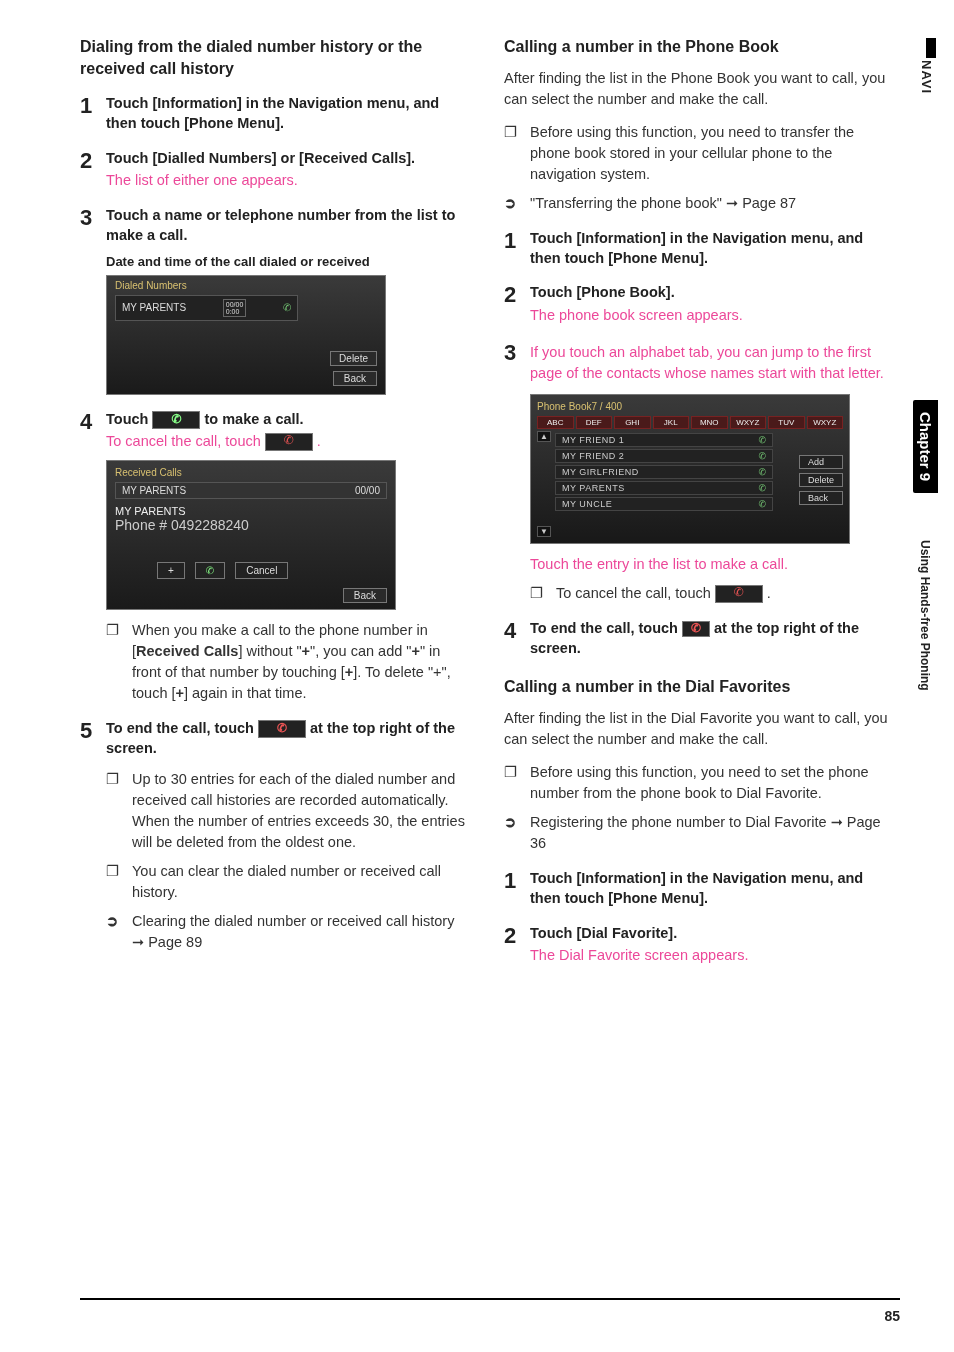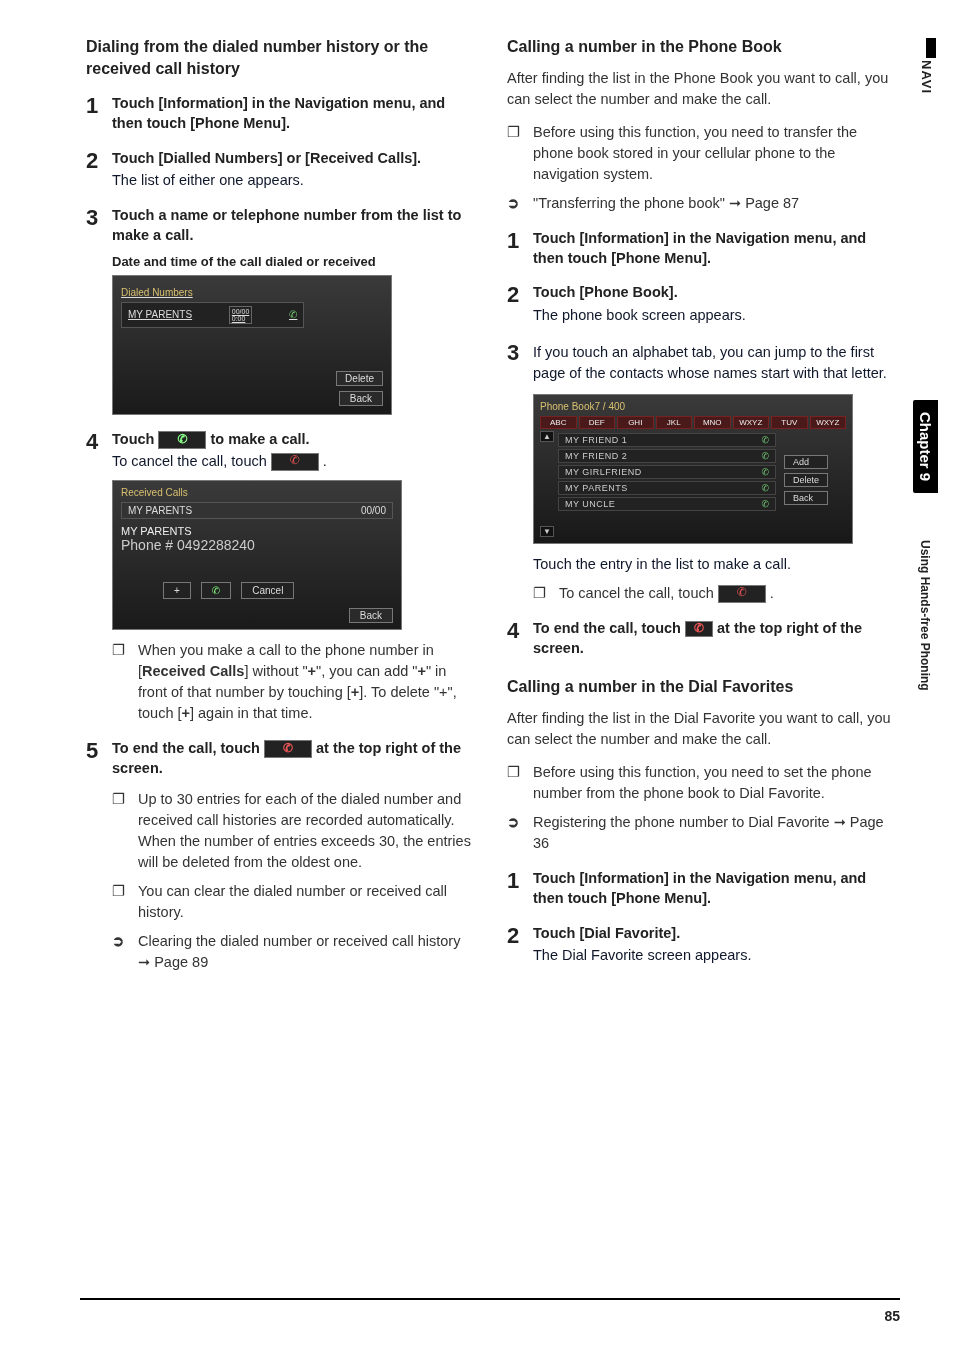--- a/index.html
+++ b/index.html
@@ -5,7 +5,7 @@
   * { box-sizing: border-box; margin: 0; padding: 0; }
   html, body { width: 954px; height: 1352px; background: #fff; font-family: Arial, Helvetica, sans-serif; color: #222; position: relative; }
   .page { width: 954px; height: 1352px; position: relative; padding: 36px 60px 40px 80px; }
-  .columns { display: flex; gap: 34px; margin-left: 6px; }
+  .columns { display: flex; gap: 34px; }
   .col { flex: 1 1 0; min-width: 0; }
   .h3 { font-weight: 700; font-size: 16px; line-height: 1.35; margin-bottom: 10px; }
   .bodytext { font-size: 14.5px; line-height: 1.45; color: #333; }

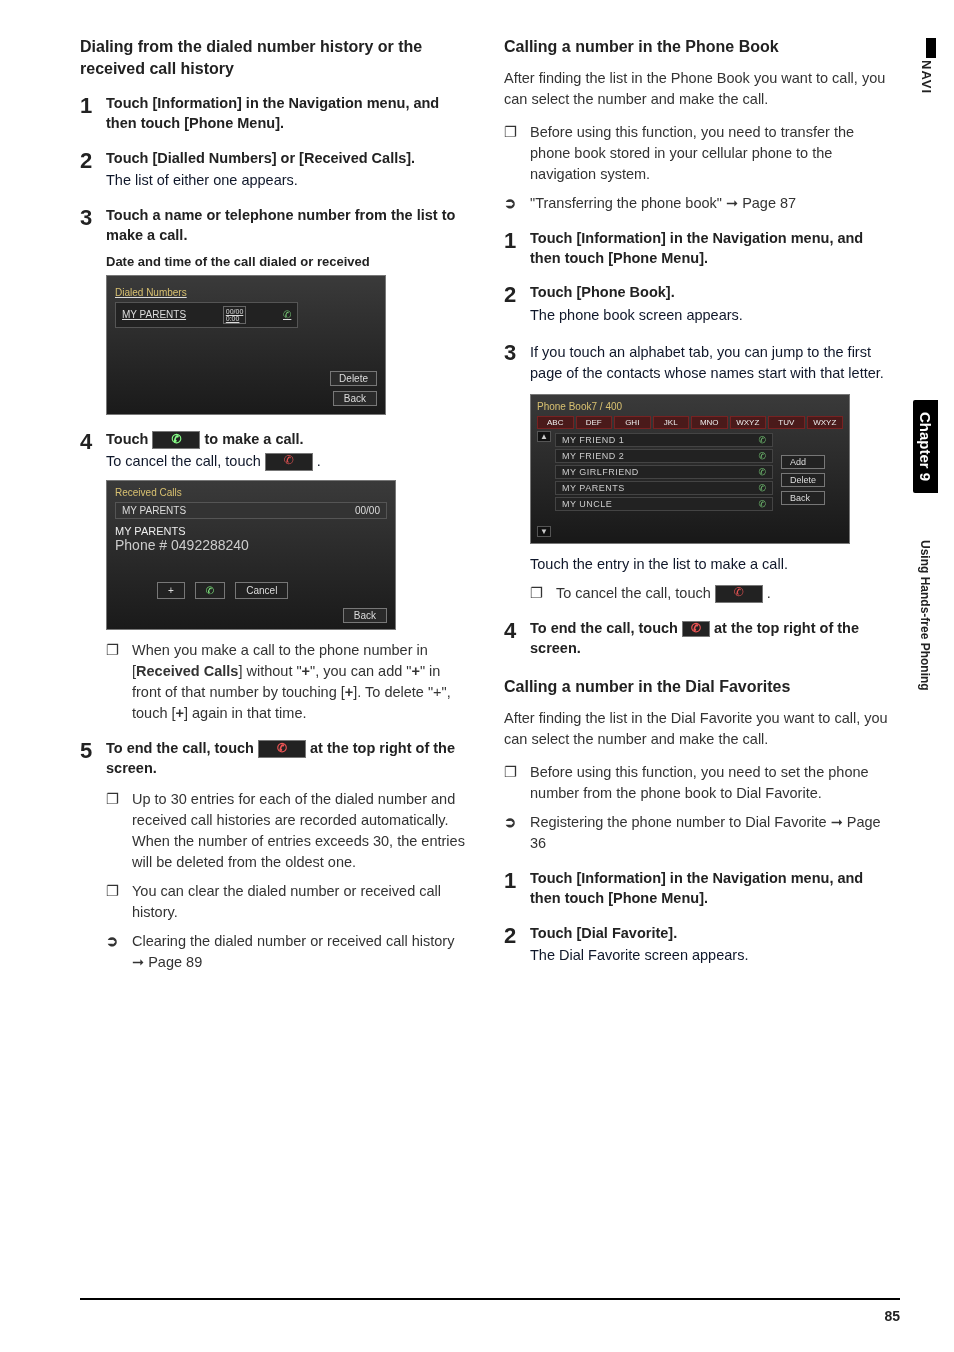--- a/index.html
+++ b/index.html
@@ -13,7 +13,7 @@
   .stepnum { font-weight: 700; font-size: 22px; width: 26px; flex: 0 0 26px; line-height: 1; padding-top: 2px; }
   .stepbody { flex: 1; }
   .stepbold { font-weight: 700; font-size: 14.5px; line-height: 1.4; }
-  .sub { font-size: 14.5px; color: #0f172a; line-height: 1.45; margin-top: 2px; }
+  .sub { font-size: 14.5px; color: #ec4899; line-height: 1.45; margin-top: 2px; }
   .caption { font-weight: 700; font-size: 13px; margin-top: 8px; }
   .img-placeholder { background: linear-gradient(180deg,#3a3a3a,#1a1a1a); border: 1px solid #777; display: block; }
   .dialed-box { width: 280px; height: 140px; margin-top: 6px; position: relative; padding: 11px 8px; color:#ddd; font-size:10px;text-decoration:underline; }

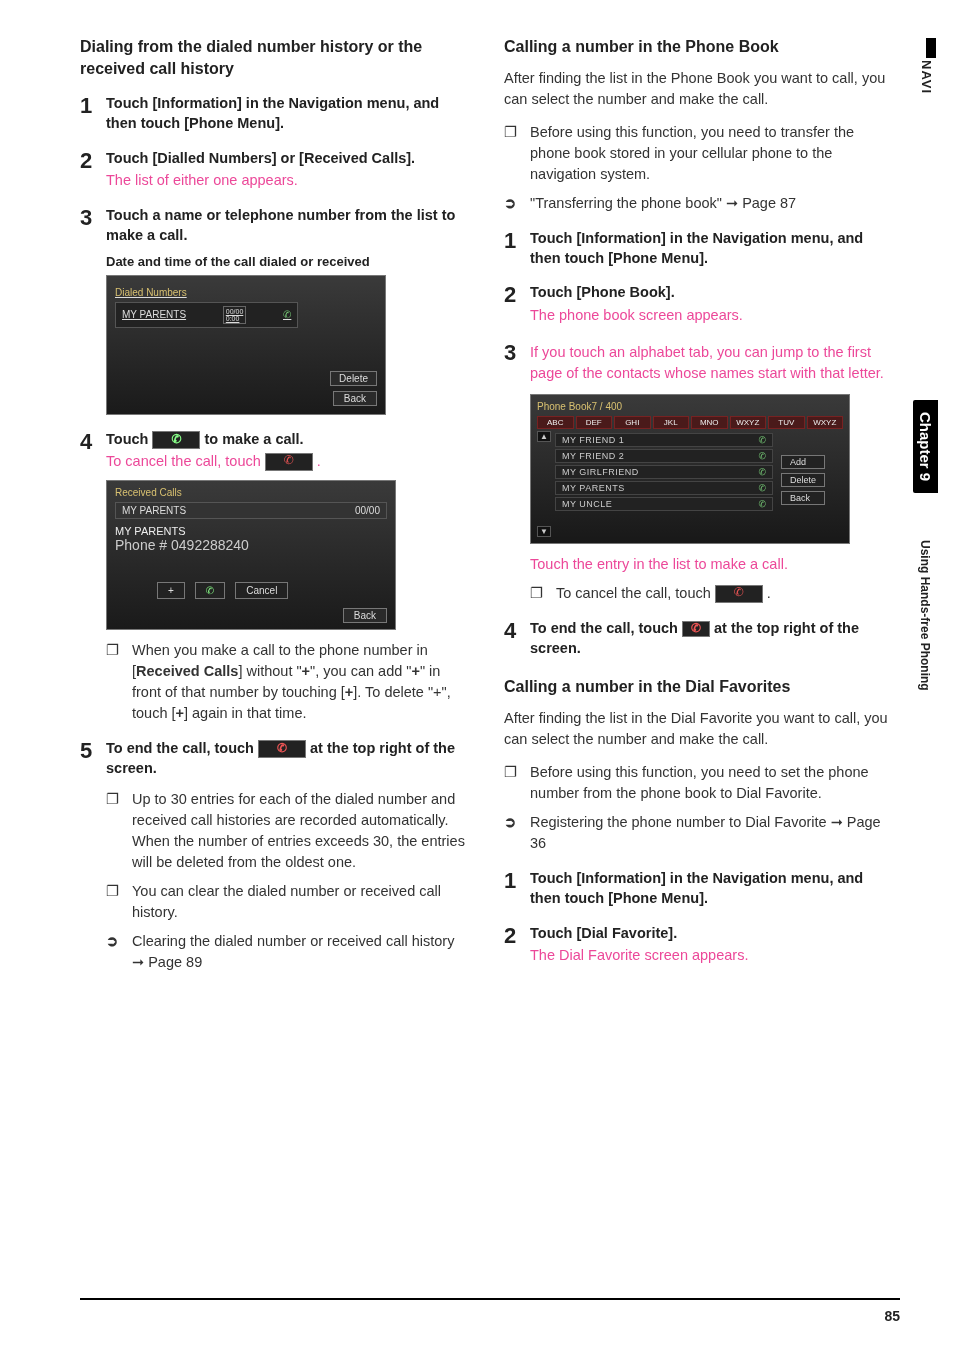--- a/index.html
+++ b/index.html
@@ -16,7 +16,7 @@
   .sub { font-size: 14.5px; color: #ec4899; line-height: 1.45; margin-top: 2px; }
   .caption { font-weight: 700; font-size: 13px; margin-top: 8px; }
   .img-placeholder { background: linear-gradient(180deg,#3a3a3a,#1a1a1a); border: 1px solid #777; display: block; }
-  .dialed-box { width: 280px; height: 140px; margin-top: 6px; position: relative; padding: 11px 8px; color:#ddd; font-size:10px;text-decoration:underline; }
+  .dialed-box { width: 280px; height: 120px; margin-top: 6px; position: relative; padding: 4px 8px; color:#ddd; font-size:10px; }
   .dialed-box .title { color:#d8c070; font-size:10px; margin-bottom:4px;}
   .dialed-box .row { background:#222; border:1px solid #555; padding:3px 6px; display:flex; justify-content:space-between; align-items:center; width:70%;}
   .dialed-box .btn-small { position:absolute; right:8px; bottom:28px; background:#2a2a2a; border:1px solid #777; color:#ddd; font-size:10px; padding:1px 8px;}

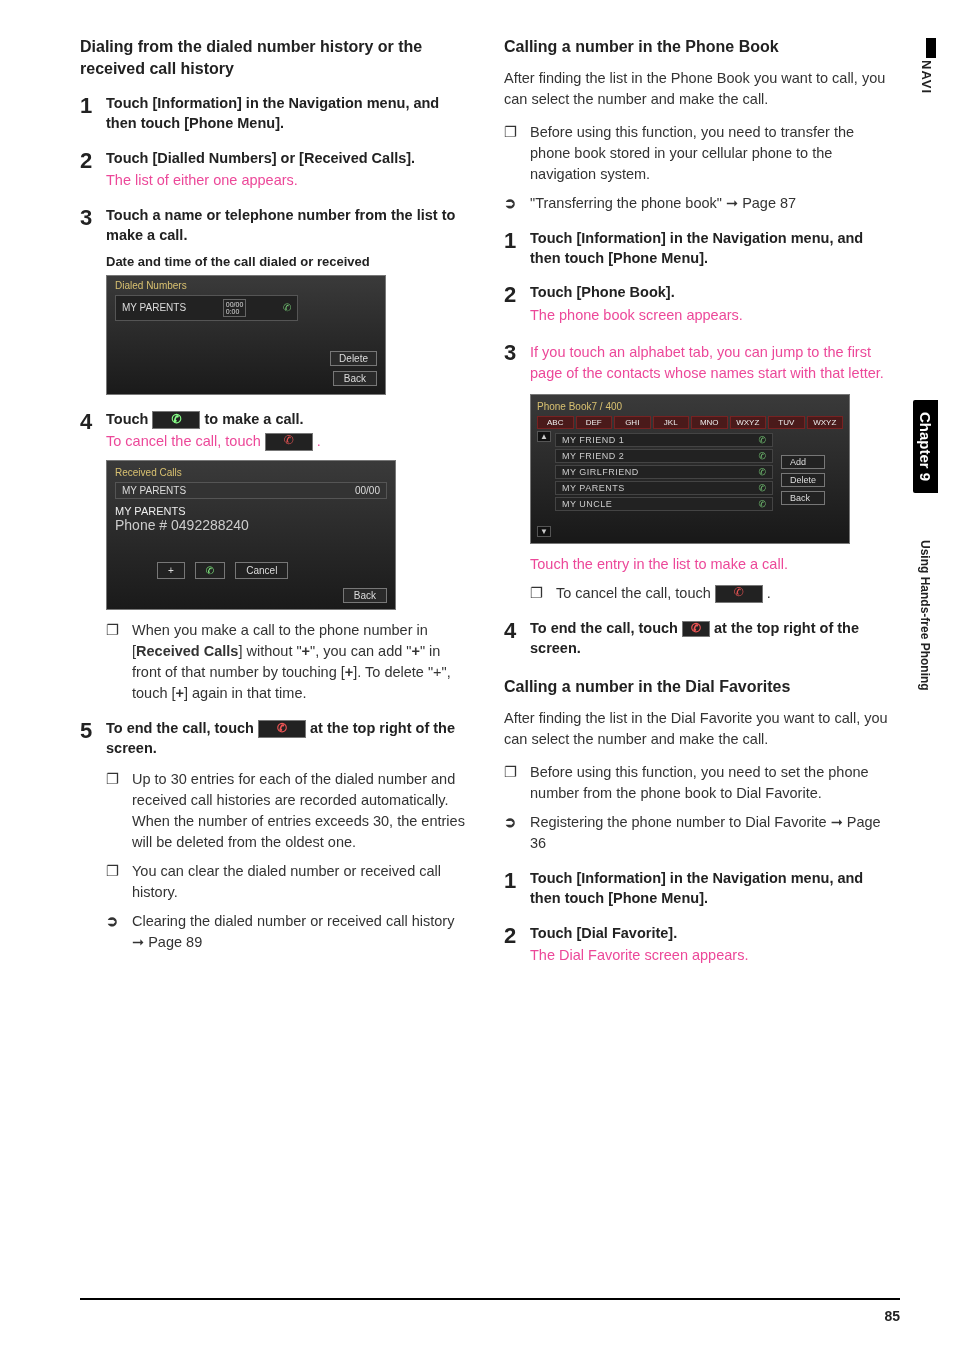--- a/index.html
+++ b/index.html
@@ -52,7 +52,7 @@
   .phonebook-box .rows { margin-top:4px; }
   .phonebook-box .prow { display:flex; align-items:center; gap:6px; background:#222; border:1px solid #444; margin-top:2px; padding:1px 6px;}
   .phonebook-box .prow .nm { flex:1; color:#ccc; letter-spacing:0.5px;}
-  .phonebook-box .sidebtns { position:absolute; right:24px; top:60px; display:flex; flex-direction:column; gap:4px;}
+  .phonebook-box .sidebtns { position:absolute; right:6px; top:60px; display:flex; flex-direction:column; gap:4px;}
   .phonebook-box .sbtn { background:#222; border:1px solid #777; color:#ddd; font-size:9px; padding:1px 8px;}
   .phonebook-box .arrows { position:absolute; left:6px; top:36px; bottom:6px; width:14px; display:flex; flex-direction:column; justify-content:space-between;}
   .phonebook-box .arrows span { background:#111; border:1px solid #555; text-align:center; font-size:8px; color:#ccc;}

